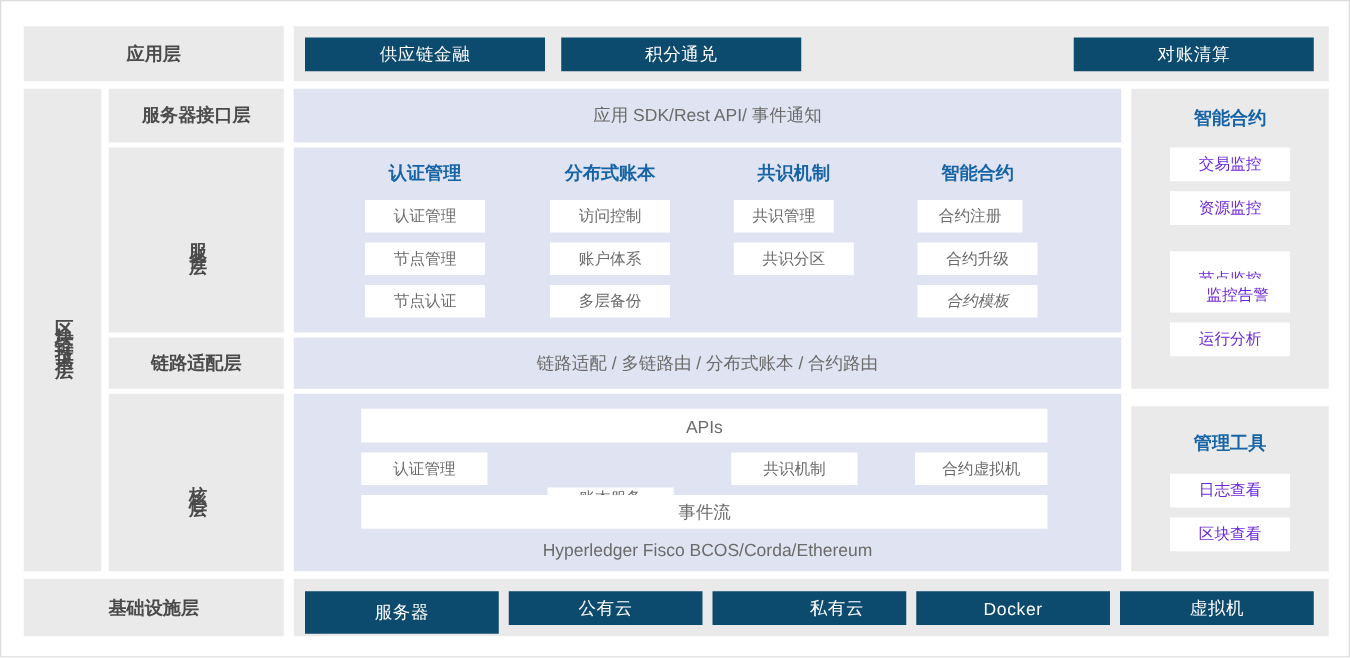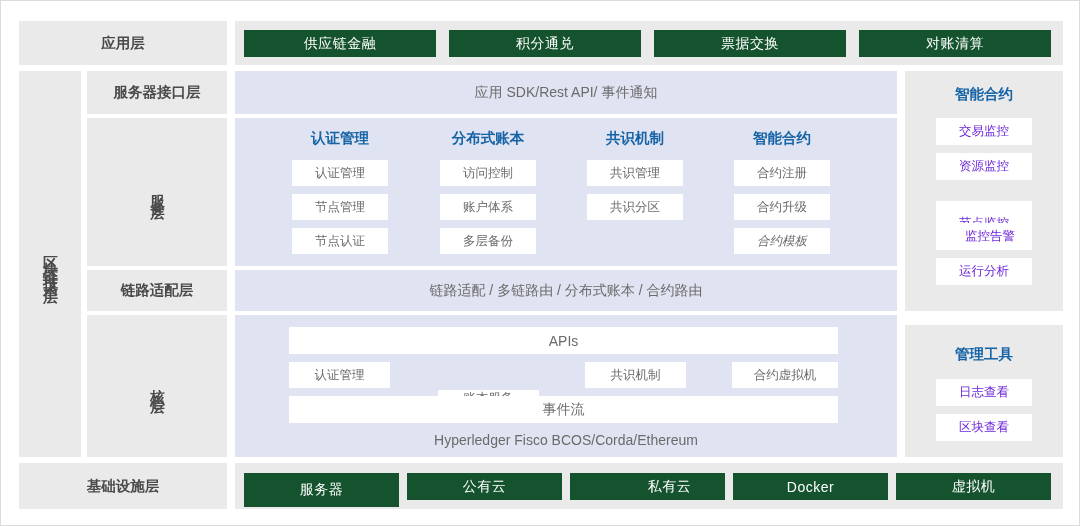--- a/index.html
+++ b/index.html
@@ -19,7 +19,7 @@
   
   .gray   { position: absolute; background: #eaeaea; }
   .lav    { position: absolute; background: #e0e3f1; }
-  .blue   { position: absolute; background: #14532d; color: #ffffff;
+  .blue   { position: absolute; background: #0c4a6e; color: #ffffff;
             display: flex; align-items: center; justify-content: center;
             font-size: 14px; font-weight: 400; letter-spacing: .5px; }
   .white  { position: absolute; background: #ffffff; color: #6b6b6b;

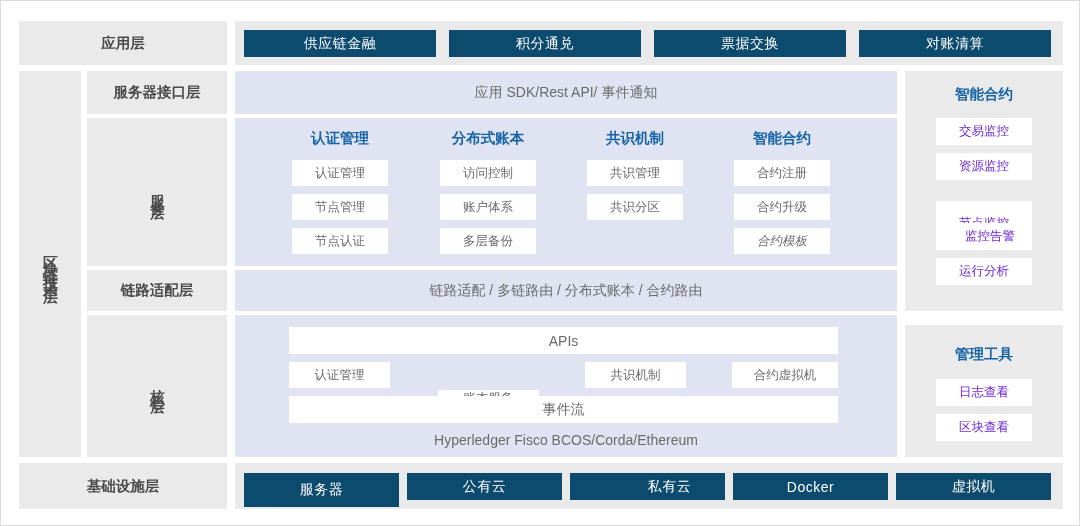--- a/index.html
+++ b/index.html
@@ -62,7 +62,6 @@
 
   <div class="blue" style="left:243px; top:29px; width:192px; height:27px;">供应链金融</div>
   <div class="blue" style="left:448px; top:29px; width:192px; height:27px;">积分通兑</div>
-  <div class="blue" style="left:653px; top:29px; width:192px; height:27px;">票据交换</div>
   <div class="blue" style="left:858px; top:29px; width:192px; height:27px;">对账清算</div>
 
   <div class="gray" style="left:18px; top:70px; width:62px; height:386px;"></div>

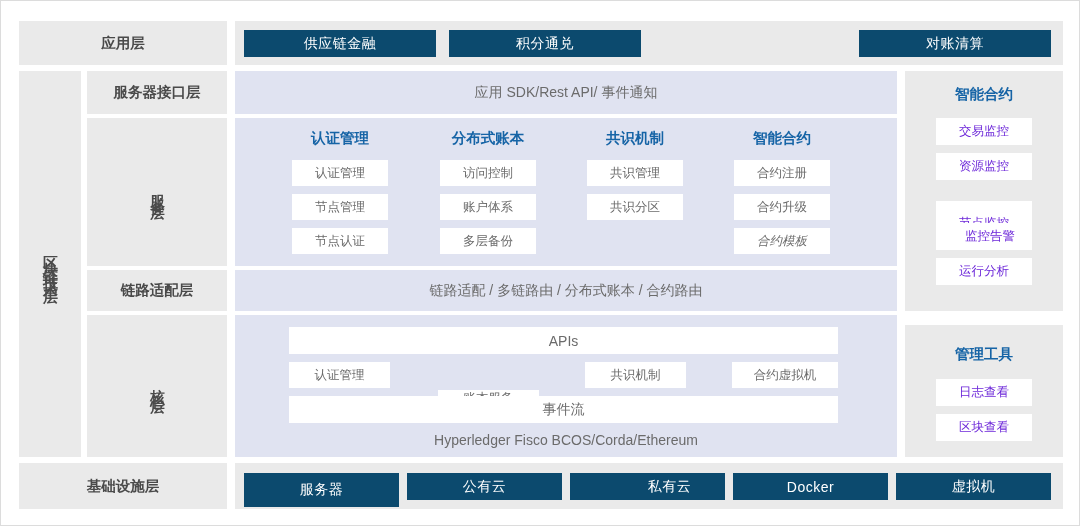--- a/index.html
+++ b/index.html
@@ -91,7 +91,7 @@
   <div class="white" style="left:439px; top:193px; width:96px; height:26px;">账户体系</div>
   <div class="white" style="left:439px; top:227px; width:96px; height:26px;">多层备份</div>
 
-  <div class="white" style="left:586px; top:159px; width:96px; height:26px;font-family:Liberation Serif, serif;">共识管理</div>
+  <div class="white" style="left:586px; top:159px; width:80px; height:26px;font-family:Liberation Serif, serif;">共识管理</div>
   <div class="white" style="left:586px; top:193px; width:96px; height:26px;">共识分区</div>
 
   <div class="white" style="left:733px; top:159px; width:96px; height:26px;">合约注册</div>

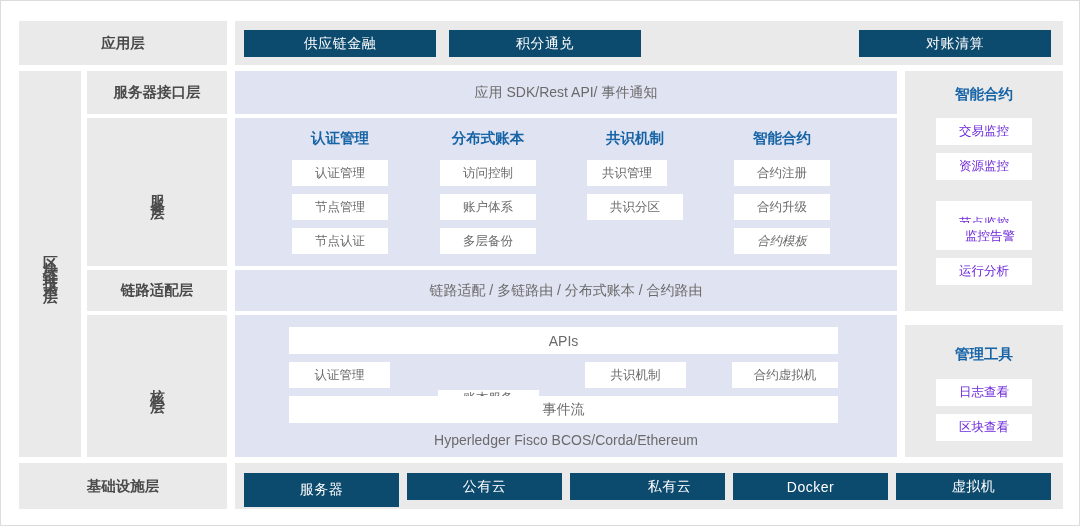--- a/index.html
+++ b/index.html
@@ -94,7 +94,7 @@
   <div class="white" style="left:586px; top:159px; width:80px; height:26px;font-family:Liberation Serif, serif;">共识管理</div>
   <div class="white" style="left:586px; top:193px; width:96px; height:26px;">共识分区</div>
 
-  <div class="white" style="left:733px; top:159px; width:96px; height:26px;">合约注册</div>
+  <div class="white" style="left:733px; top:159px; width:84px; height:26px;">合约注册</div>
   <div class="white" style="left:733px; top:193px; width:96px; height:26px;">合约升级</div>
   <div class="white" style="left:733px; top:227px; width:96px; height:26px;font-style:italic;">合约模板</div>
 

